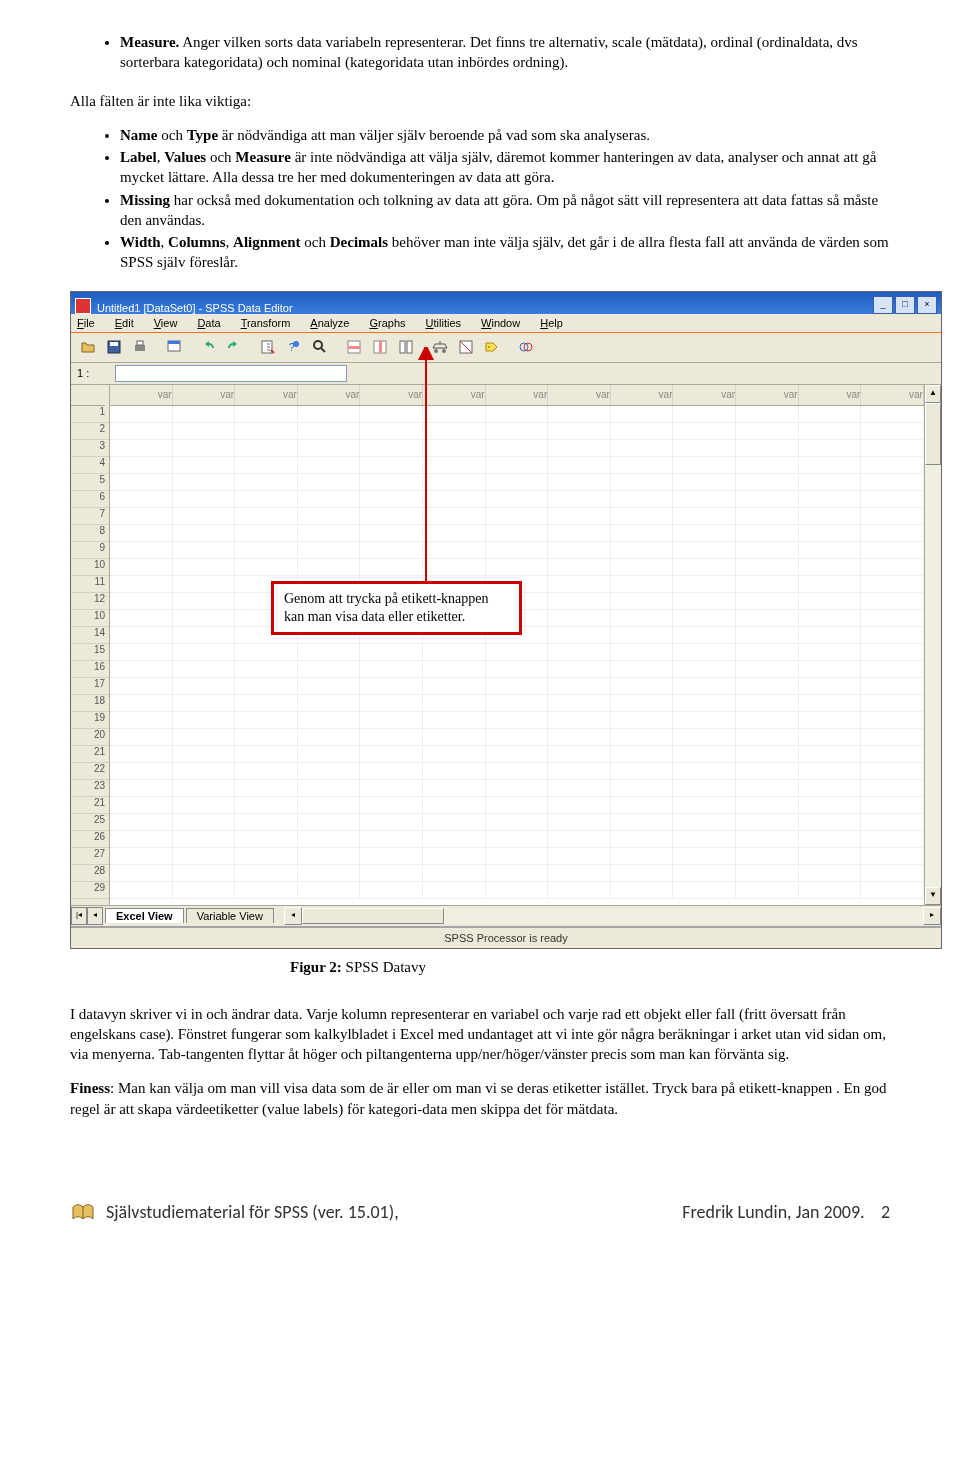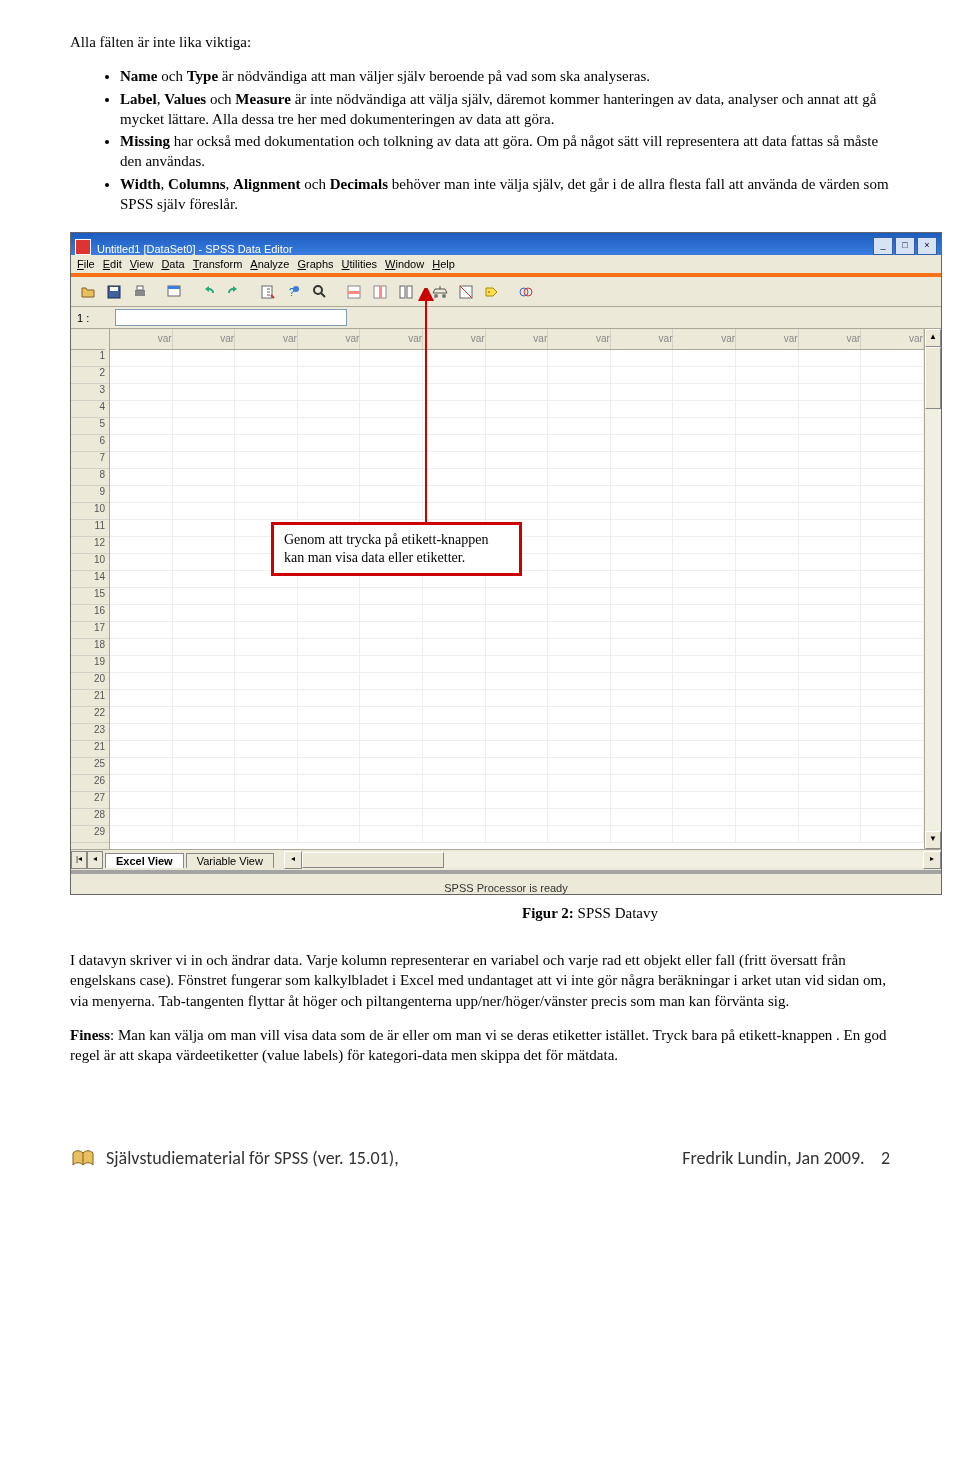--- a/index.html
+++ b/index.html
@@ -58,6 +58,9 @@
 
 <div class="page">
 
+<ul class="doc-list">
+  <li><span class="bold">Measure.</span><span> Anger vilken sorts data variabeln representerar. Det finns tre alternativ, scale (mätdata), ordinal (ordinaldata, dvs sorterbara kategoridata) och nominal (kategoridata utan inbördes ordning).</span></li>
+</ul>
 
 <p class="para">Alla fälten är inte lika viktiga:</p>
 

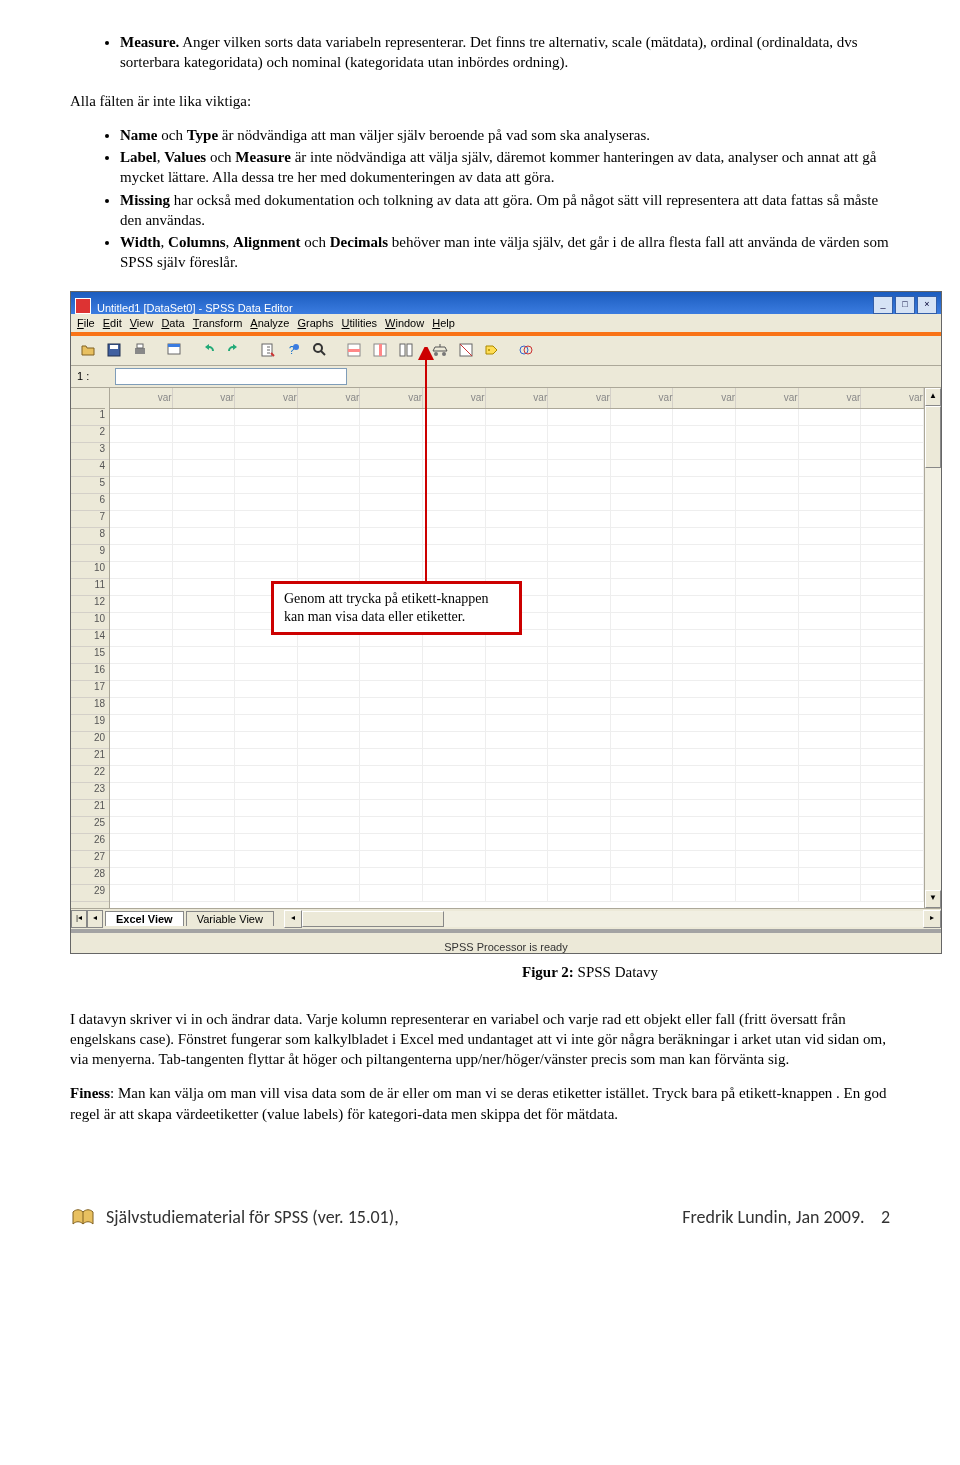--- a/index.html
+++ b/index.html
@@ -13,7 +13,7 @@
 .titlebar-icon{width:14px;height:14px;background:#d33;border:1px solid #fff;margin-right:6px}
 .titlebar-btns{margin-left:auto;display:flex;gap:2px}
 .winbtn{width:18px;height:16px;background:#d6e3f5;border:1px solid #335ea8;font-size:9px;text-align:center;line-height:14px;color:#003}
-.menubar{background:#ece9d8;padding:3px 6px;display:flex;gap:8px;border-bottom:4px solid #f97316}
+.menubar{background:#ece9d8;padding:3px 6px;display:flex;gap:20px;border-bottom:1px solid #f97316}
 .menubar span{color:#000}
 .menubar span u{text-decoration:underline}
 .toolbar{background:#ece9d8;padding:3px 5px;display:flex;gap:2px;border-bottom:1px solid #aca899}

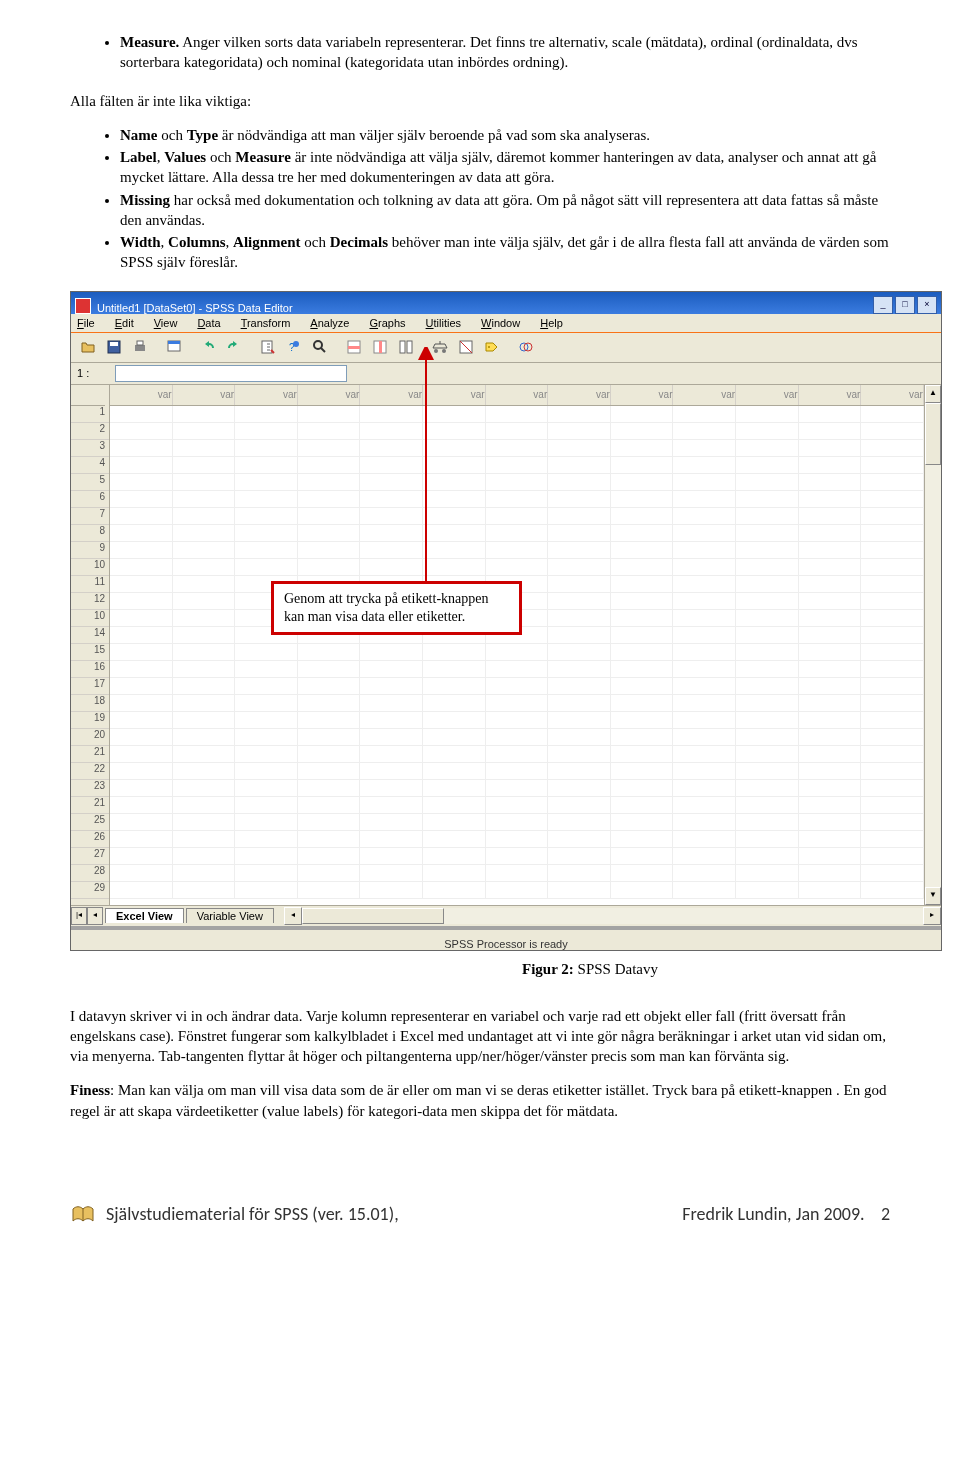--- a/index.html
+++ b/index.html
@@ -45,7 +45,7 @@
 .hscroll .arr{width:16px;height:16px;background:#ece9d8;border:1px solid #fff;border-right-color:#888;border-bottom-color:#888;font-size:8px;text-align:center;line-height:14px}
 .hscroll .track{flex:1;height:16px;background:#f1efe2}
 .hscroll .thumb{width:140px;height:14px;background:#ece9d8;border:1px solid #fff;border-right-color:#888;border-bottom-color:#888}
-.statusbar{background:#ece9d8;border-top:4px solid #a3a3a3;height:20px;display:flex;align-items:flex-end;justify-content:center;color:#333;font-size:11px}
+.statusbar{background:#ece9d8;border-top:2px solid #a3a3a3;height:20px;display:flex;align-items:center;justify-content:center;color:#333;font-size:11px}
 .callout-box{position:absolute;left:200px;top:289px;width:225px;border:3px solid #c00;background:#fff;padding:6px 10px;font-family:"Times New Roman",serif;font-size:14px;line-height:1.3;z-index:5}
 .arrow-svg{position:absolute;left:345px;top:55px;z-index:4;pointer-events:none}
 .fig-caption{text-align:center;margin:10px 0 28px 220px;font-size:15px}

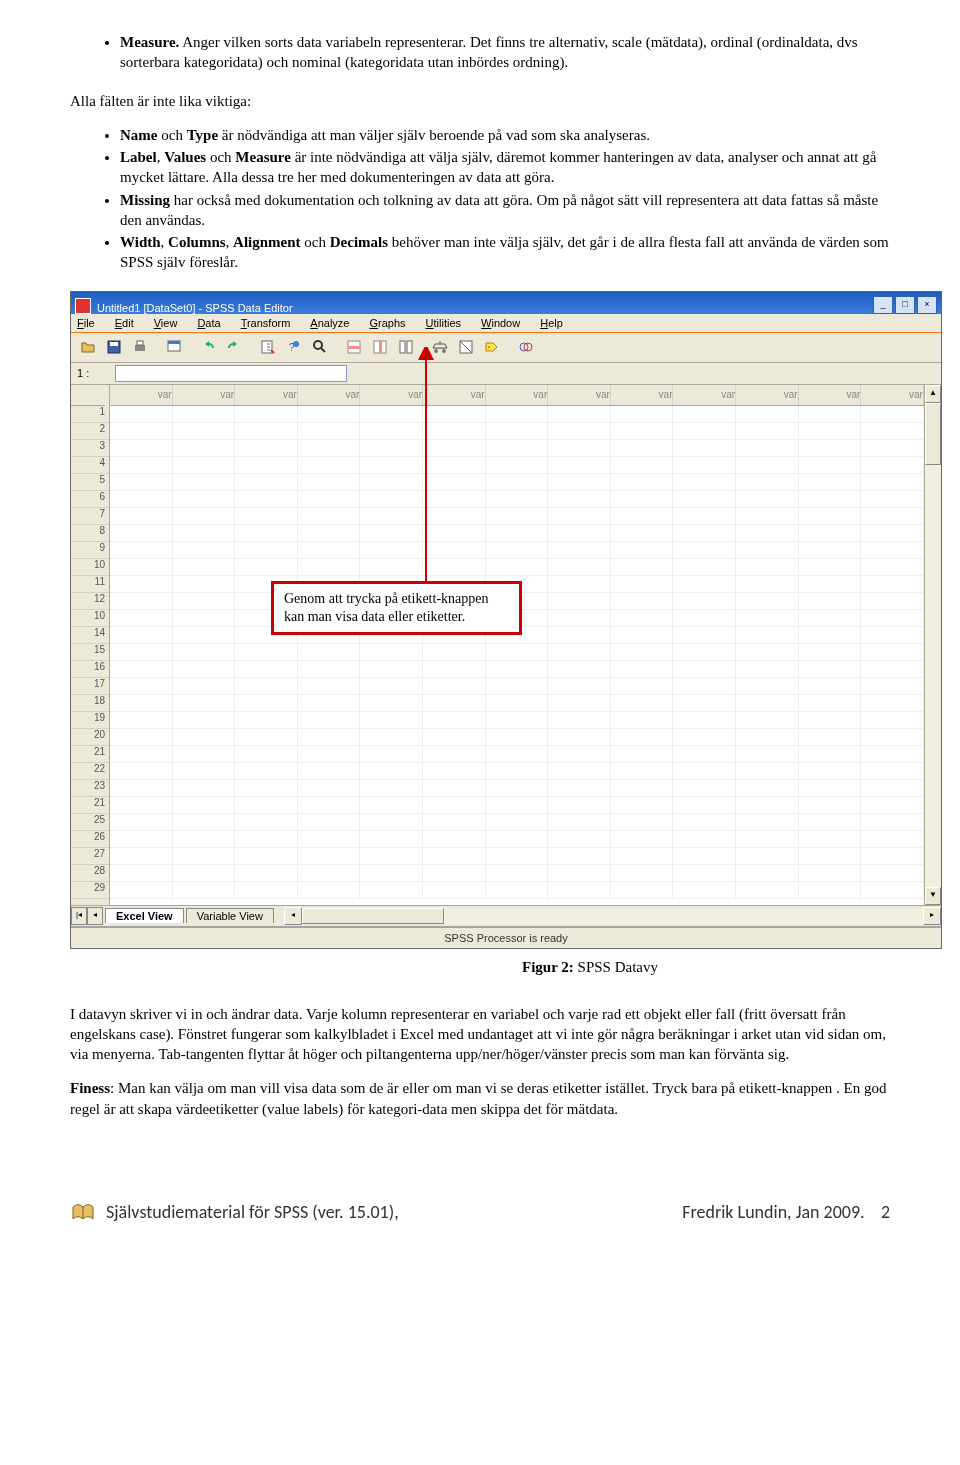--- a/index.html
+++ b/index.html
@@ -48,7 +48,7 @@
 .statusbar{background:#ece9d8;border-top:2px solid #a3a3a3;height:20px;display:flex;align-items:center;justify-content:center;color:#333;font-size:11px}
 .callout-box{position:absolute;left:200px;top:289px;width:225px;border:3px solid #c00;background:#fff;padding:6px 10px;font-family:"Times New Roman",serif;font-size:14px;line-height:1.3;z-index:5}
 .arrow-svg{position:absolute;left:345px;top:55px;z-index:4;pointer-events:none}
-.fig-caption{text-align:center;margin:10px 0 28px 220px;font-size:15px}
+.fig-caption{margin:10px 0 28px 220px;font-size:15px}
 .footer{position:relative;margin-top:40px;padding:6px 70px 10px 70px;font-family:Calibri,Arial,sans-serif;font-size:18px;color:#333;display:flex;align-items:center}
 .footer-icon{width:26px;height:26px;margin-right:10px}
 .footer-right{margin-left:auto}

